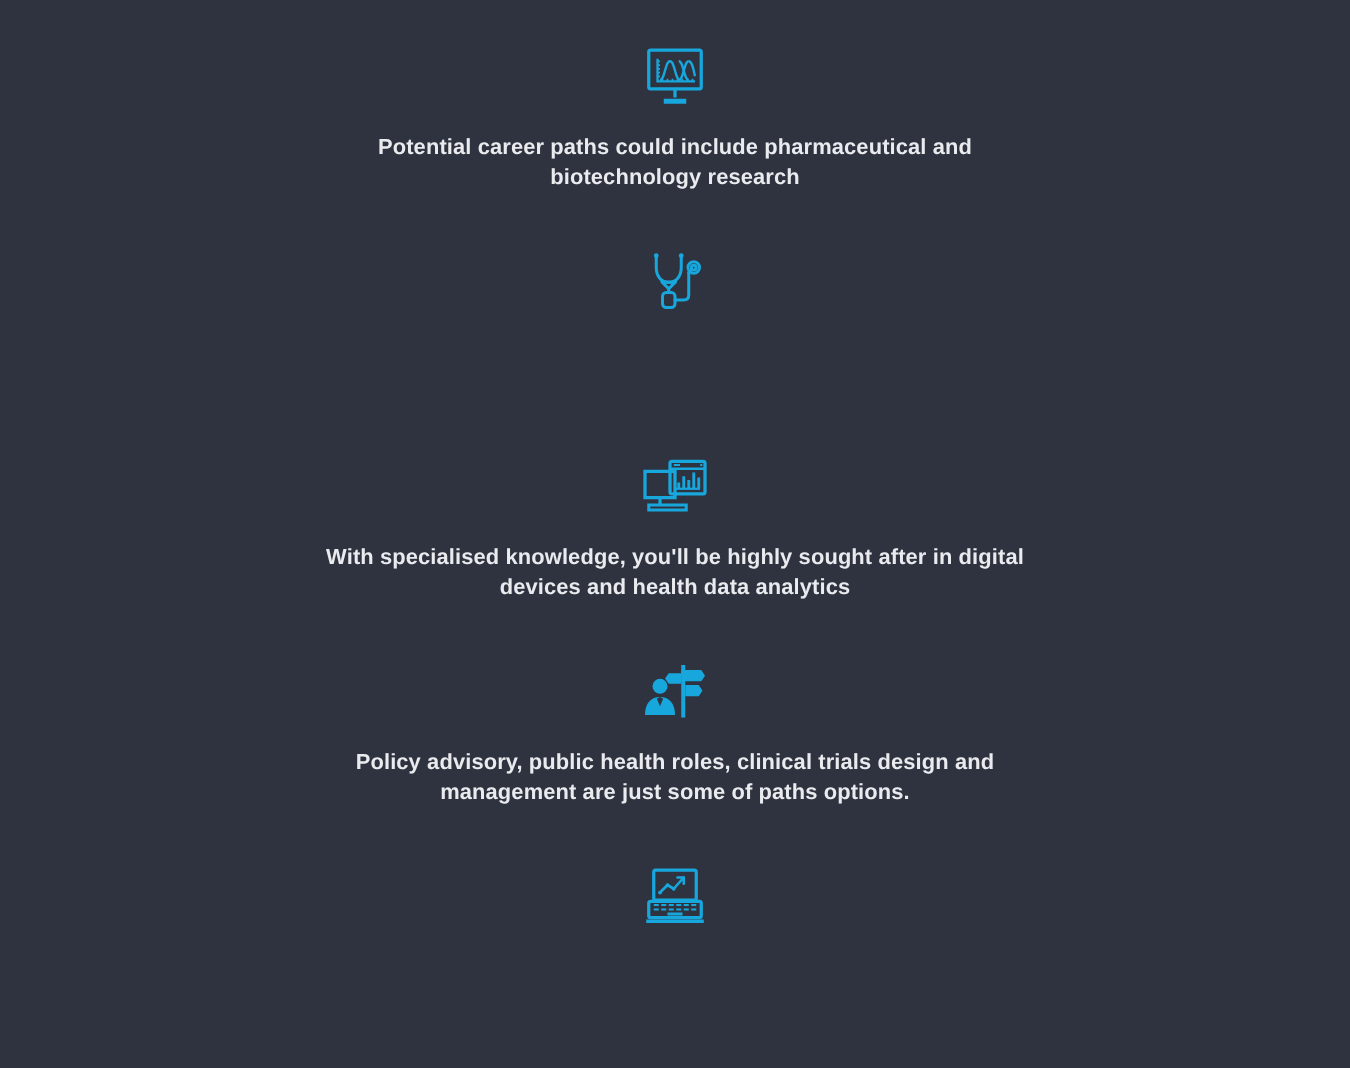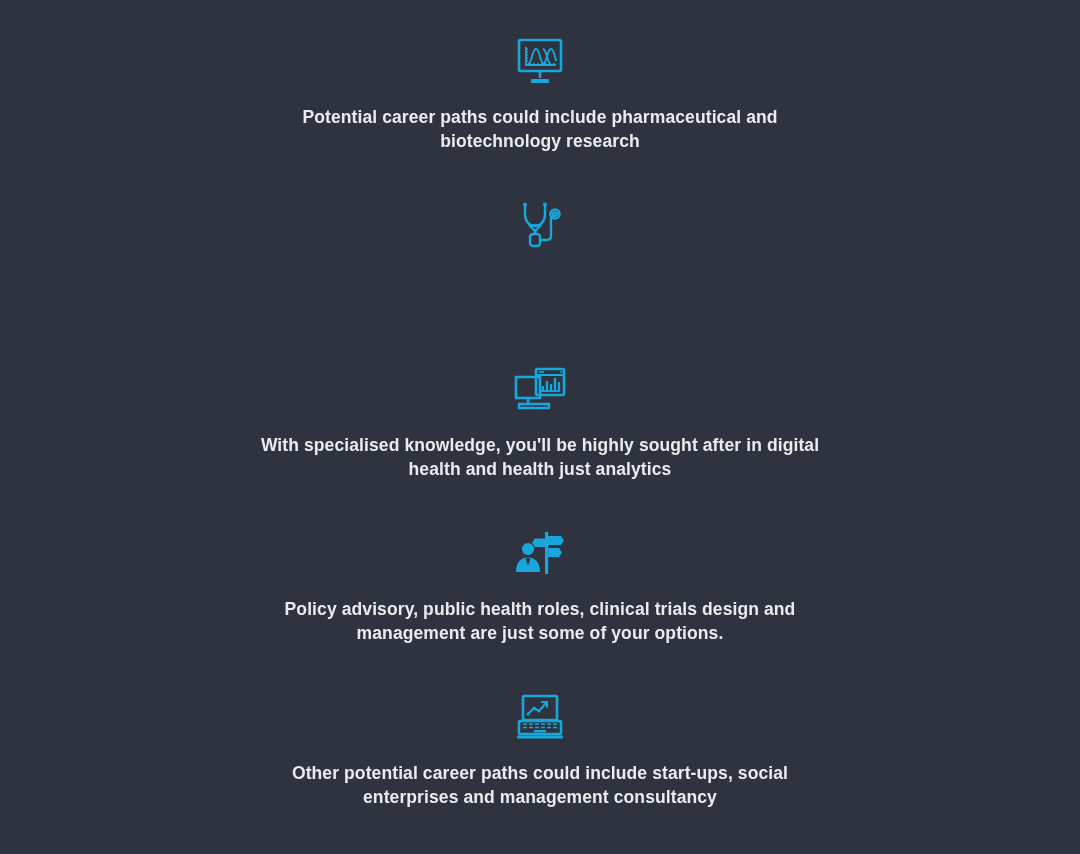--- a/index.html
+++ b/index.html
@@ -113,7 +113,7 @@
         <path d="M30 26 V21 M34 26 V16 M38 26 V19 M42 26 V13 M46 26 V17" stroke-width="2.3"></path>
       </svg>
     </div>
-    <div class="benefit-text wide">With specialised knowledge, you'll be highly sought after in digital health and health just analytics</div>
+    <div class="benefit-text wide">With specialised knowledge, you'll be highly sought after in digital devices and health data analytics</div>
   </div>
 
   <div class="benefit-item">

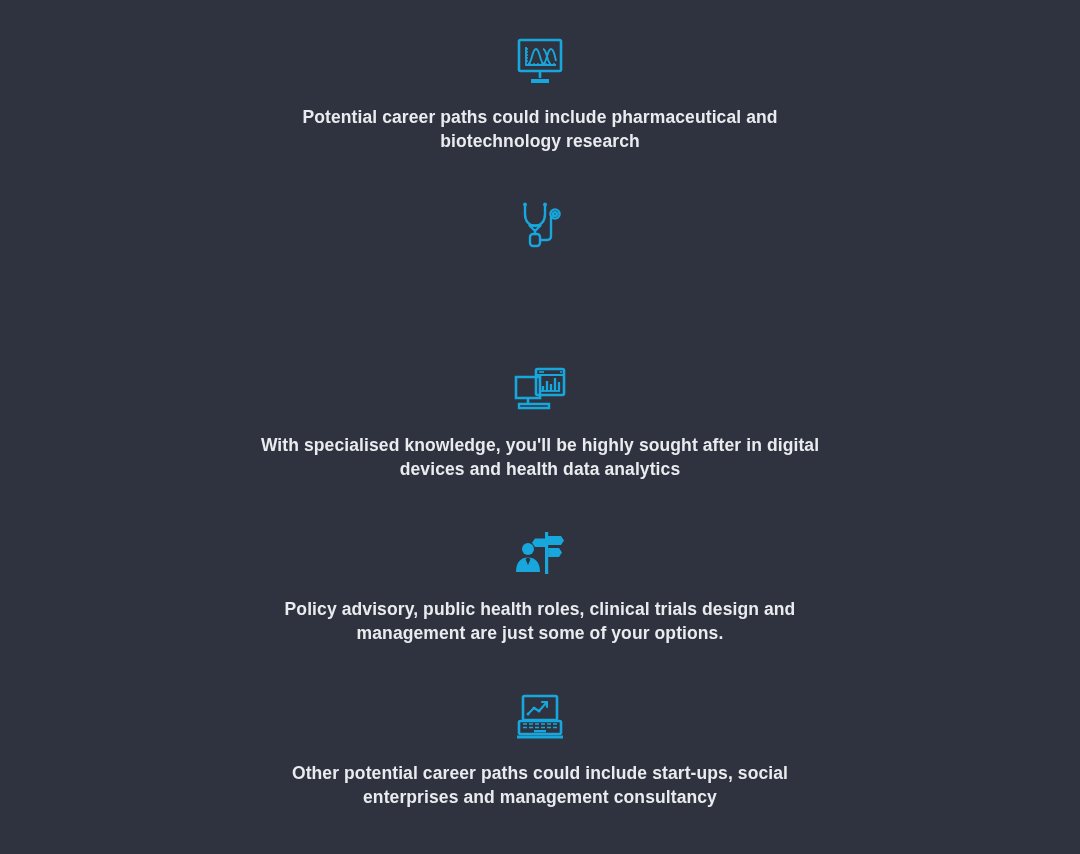--- a/index.html
+++ b/index.html
@@ -131,7 +131,7 @@
         <path d="M31 9.5 H21 L18 13.8 L21 18 H31 Z" fill="#18a7dd"></path>
       </svg>
     </div>
-    <div class="benefit-text">Policy advisory, public health roles, clinical trials design and management are just some of your options.</div>
+    <div class="benefit-text">Policy advisory, public health roles, clinical trials design and management are just some of paths options.</div>
   </div>
 
   <div class="benefit-item">

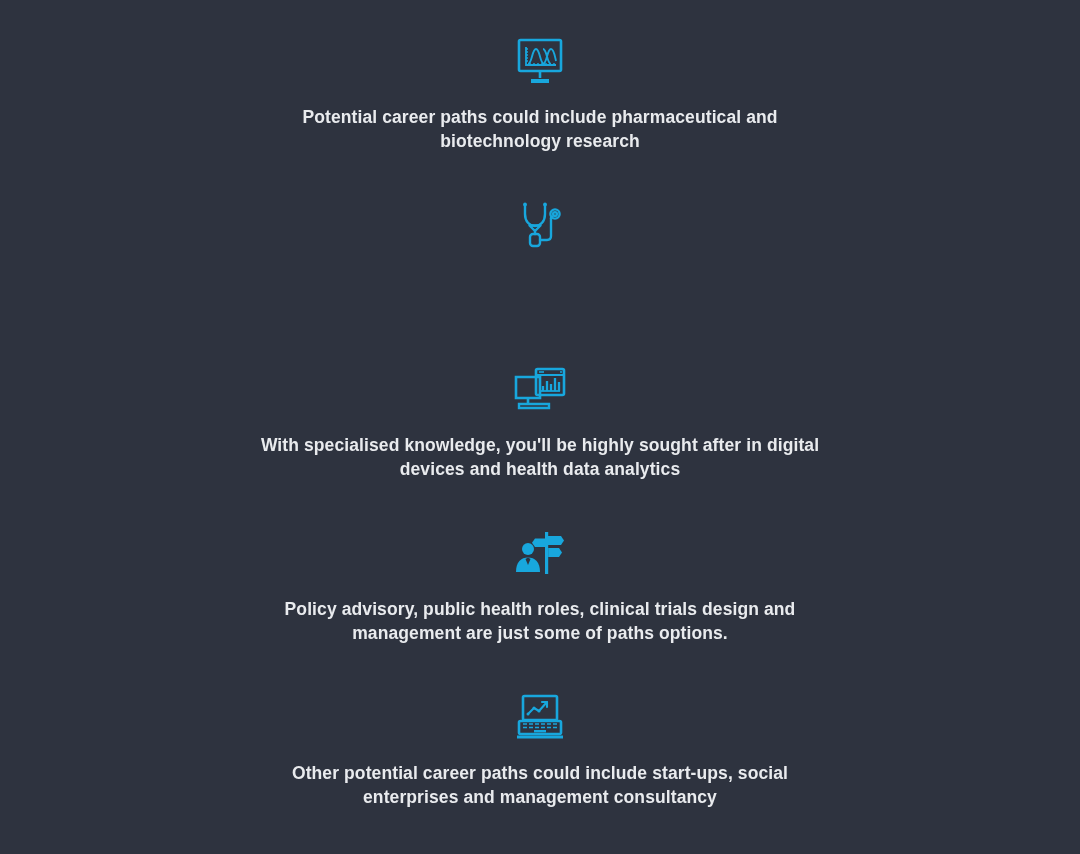--- a/index.html
+++ b/index.html
@@ -150,7 +150,6 @@
         <path d="M3 44 H49" stroke-width="2.8"></path>
       </svg>
     </div>
-    <div class="benefit-text">Other potential career paths could include start-ups, social enterprises and management consultancy</div>
   </div>
 
 </div>

